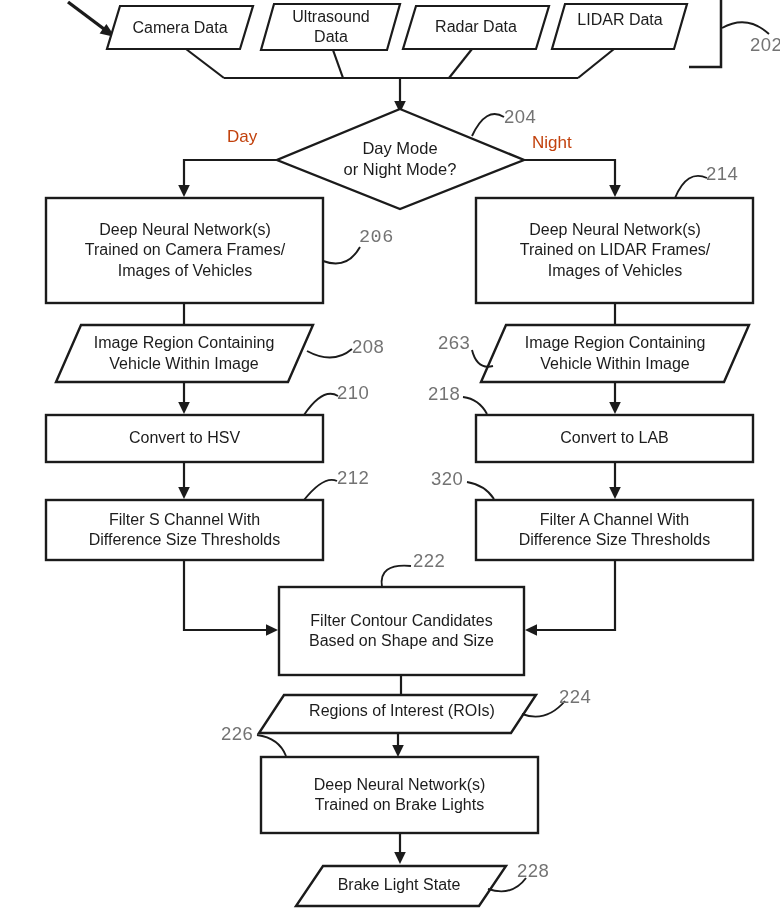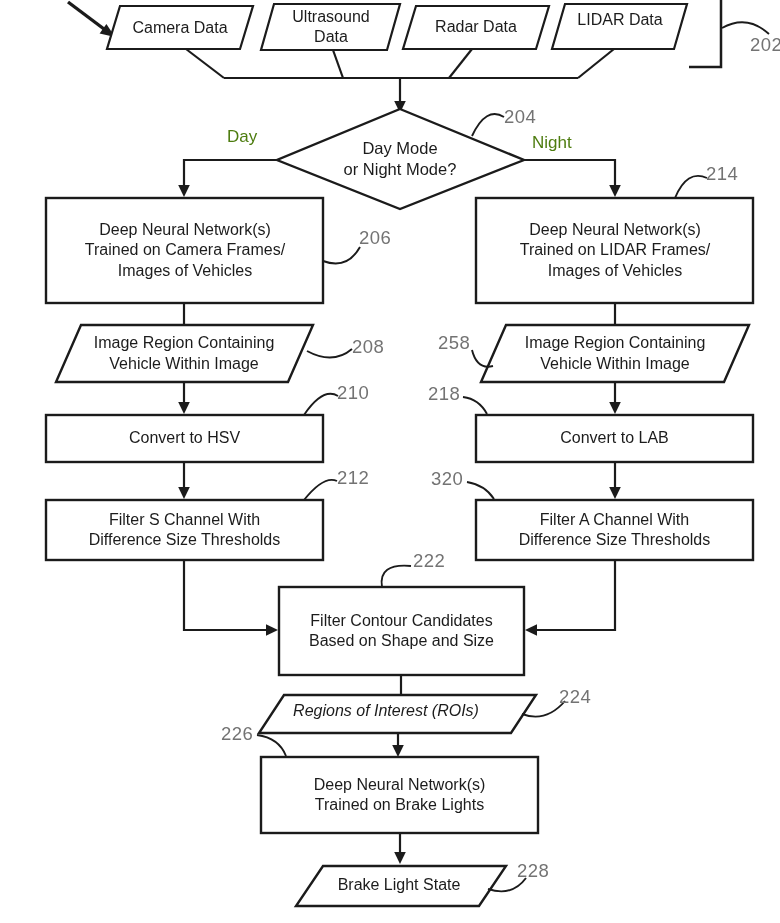--- a/index.html
+++ b/index.html
@@ -33,7 +33,7 @@
   .branch{
     position:absolute;
     font-size:17px;
-    color:#4d7c0f;
+    color:#c2410c;
     pointer-events:none;
   }
 </style>

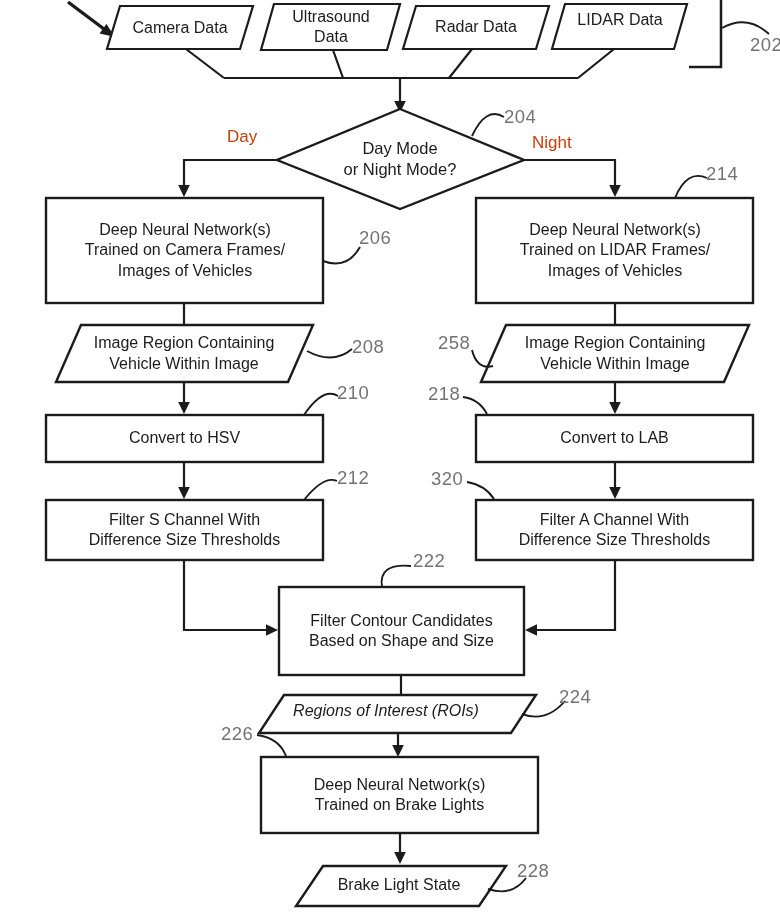--- a/index.html
+++ b/index.html
@@ -181,7 +181,7 @@
 
   <div class="ref" style="left:734px;top:34px;">202</div>
   <div class="ref" style="left:488px;top:106px;">204</div>
-  <div class="ref" style="left:343px;top:227px;">206</div>
+  <div class="ref" style="left:343px;top:227px;font-family:Liberation Mono, monospace;">206</div>
   <div class="ref" style="left:336px;top:336px;">208</div>
   <div class="ref" style="left:321px;top:382px;">210</div>
   <div class="ref" style="left:321px;top:467px;">212</div>

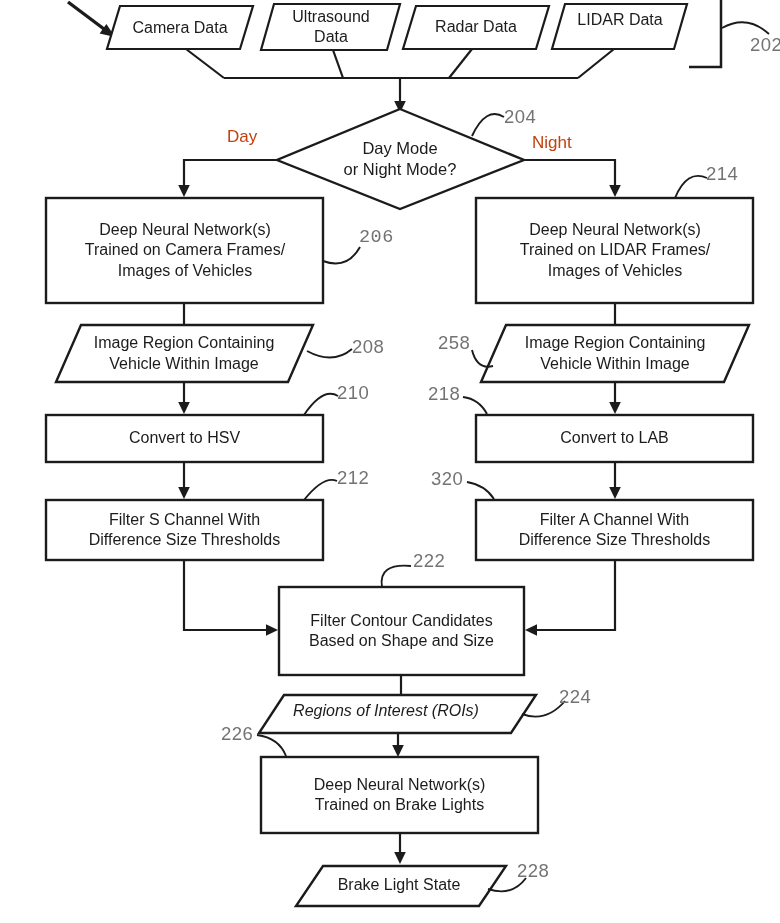--- a/index.html
+++ b/index.html
@@ -186,7 +186,7 @@
   <div class="ref" style="left:321px;top:382px;">210</div>
   <div class="ref" style="left:321px;top:467px;">212</div>
   <div class="ref" style="left:690px;top:163px;">214</div>
-  <div class="ref" style="left:422px;top:332px;">258</div>
+  <div class="ref" style="left:422px;top:332px;">263</div>
   <div class="ref" style="left:412px;top:383px;">218</div>
   <div class="ref" style="left:415px;top:468px;">320</div>
   <div class="ref" style="left:397px;top:550px;">222</div>

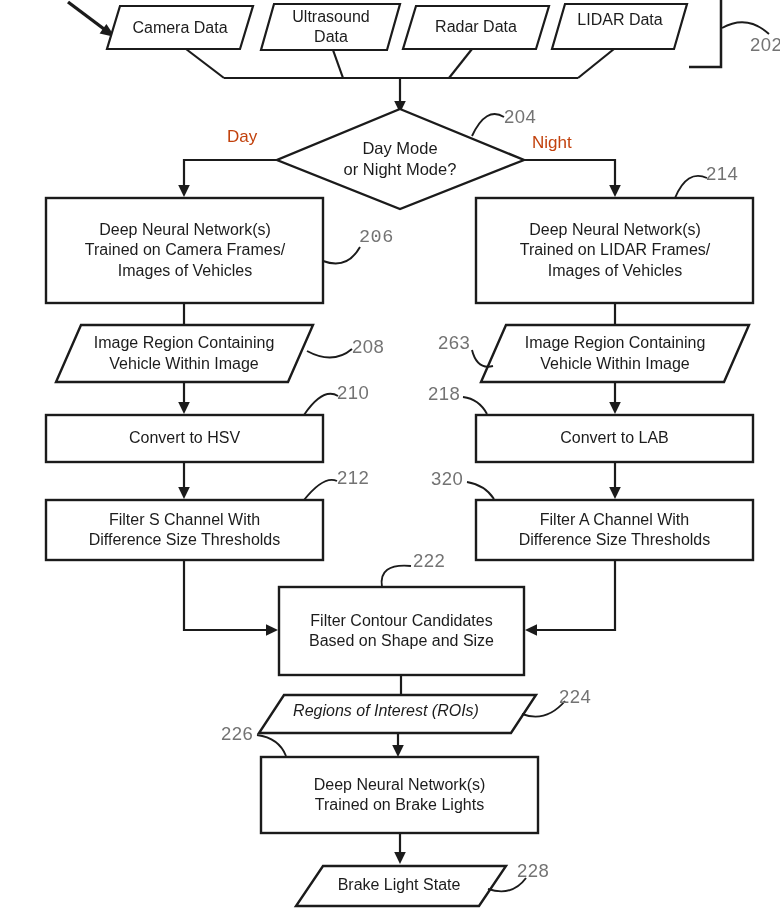--- a/index.html
+++ b/index.html
@@ -171,7 +171,7 @@
 Difference Size Thresholds</div>
   <div class="node" style="left:267px;top:591px;width:237px;height:80px;">Filter Contour Candidates
 Based on Shape and Size</div>
-  <div class="node" style="left:240px;top:697px;width:260px;height:28px;font-style:italic;">Regions of Interest (ROIs)</div>
+  <div class="node" style="left:256px;top:697px;width:260px;height:28px;">Regions of Interest (ROIs)</div>
   <div class="node" style="left:249px;top:761px;width:269px;height:68px;">Deep Neural Network(s)
 Trained on Brake Lights</div>
   <div class="node" style="left:288px;top:868px;width:190px;height:35px;">Brake Light State</div>

